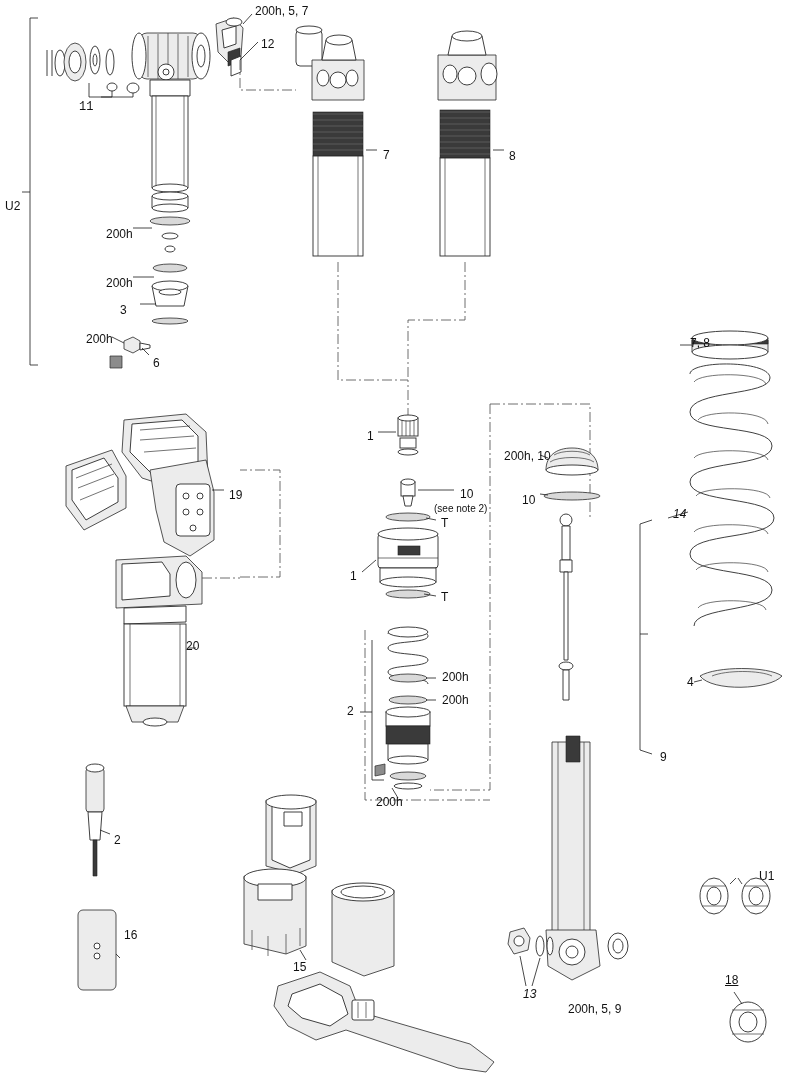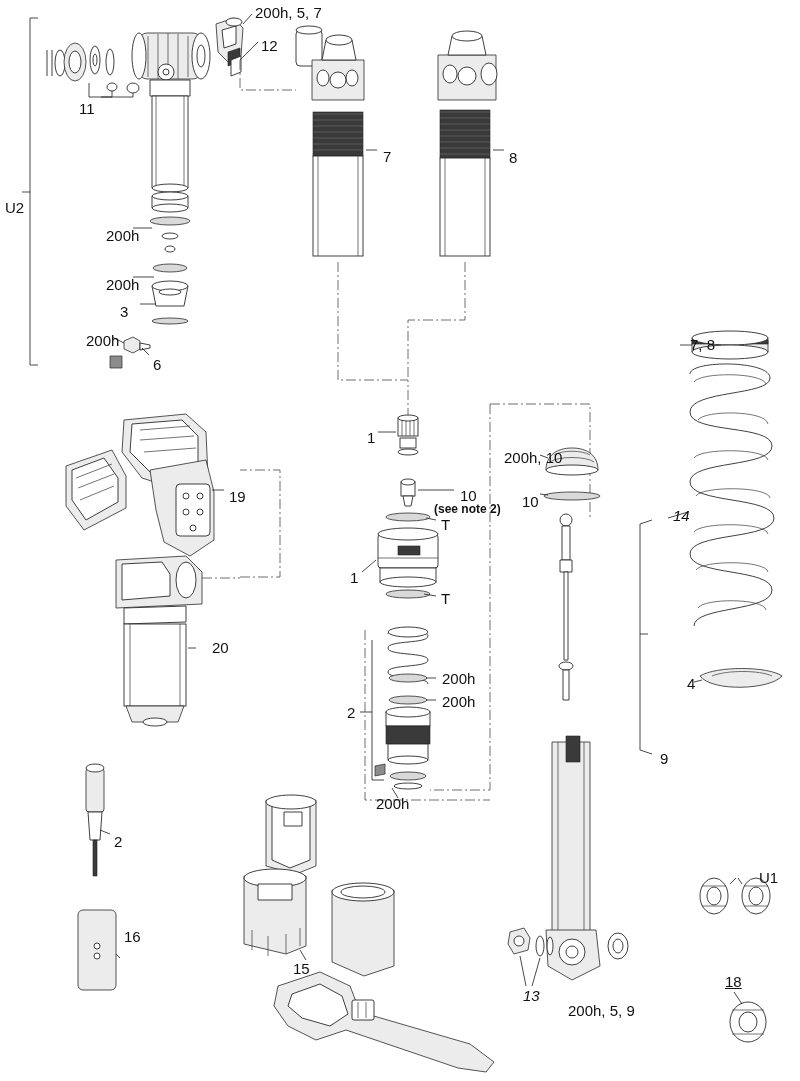--- a/index.html
+++ b/index.html
@@ -27,7 +27,7 @@
   .label {
     position: absolute;
     font-family: "Liberation Sans", sans-serif;
-    font-size: 15px;
+    font-size: 12px;
     color: #111111;
     white-space: pre;
     line-height: 1.12;

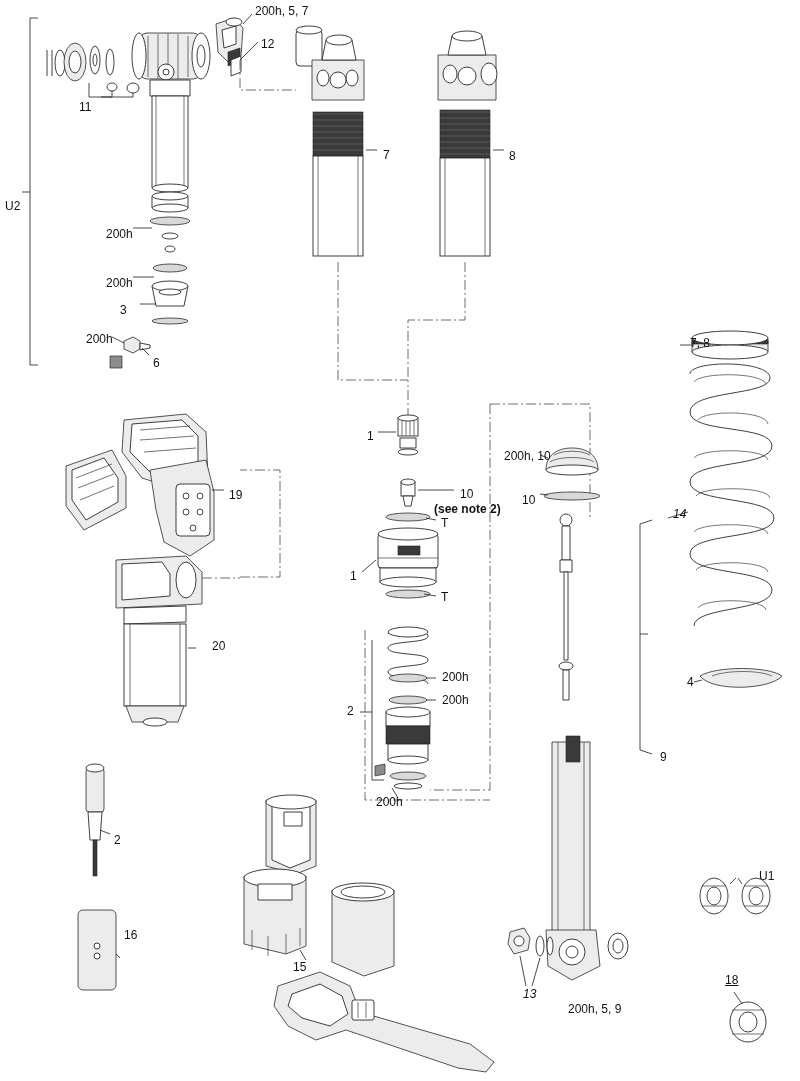--- a/index.html
+++ b/index.html
@@ -347,7 +347,7 @@
   <div class="label" style="left:5px;  top:200px;">U2</div>
   <div class="label" style="left:255px; top:5px;">200h, 5, 7</div>
   <div class="label" style="left:261px; top:38px;">12</div>
-  <div class="label" style="left:79px;  top:101px;">11</div>
+  <div class="label" style="left:79px;  top:101px;font-family:Liberation Mono, monospace;">11</div>
   <div class="label" style="left:383px; top:149px;">7</div>
   <div class="label" style="left:509px; top:150px;">8</div>
   <div class="label" style="left:106px; top:228px;">200h</div>

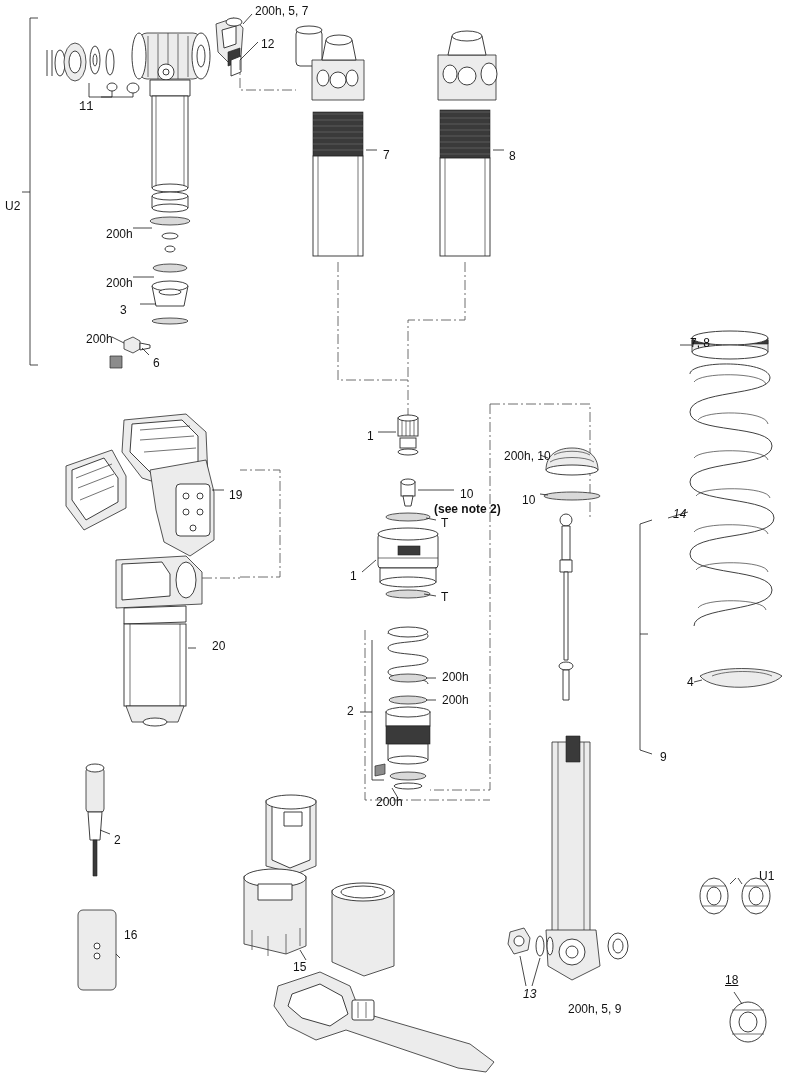--- a/index.html
+++ b/index.html
@@ -33,8 +33,7 @@
     line-height: 1.12;
   }
   .label.small {
-    font-size: 12px;
-    font-weight: bold;
+    font-size: 10px;
   }
   
   .ln   { fill: none; stroke: #2a2a2a; stroke-width: 0.9; }

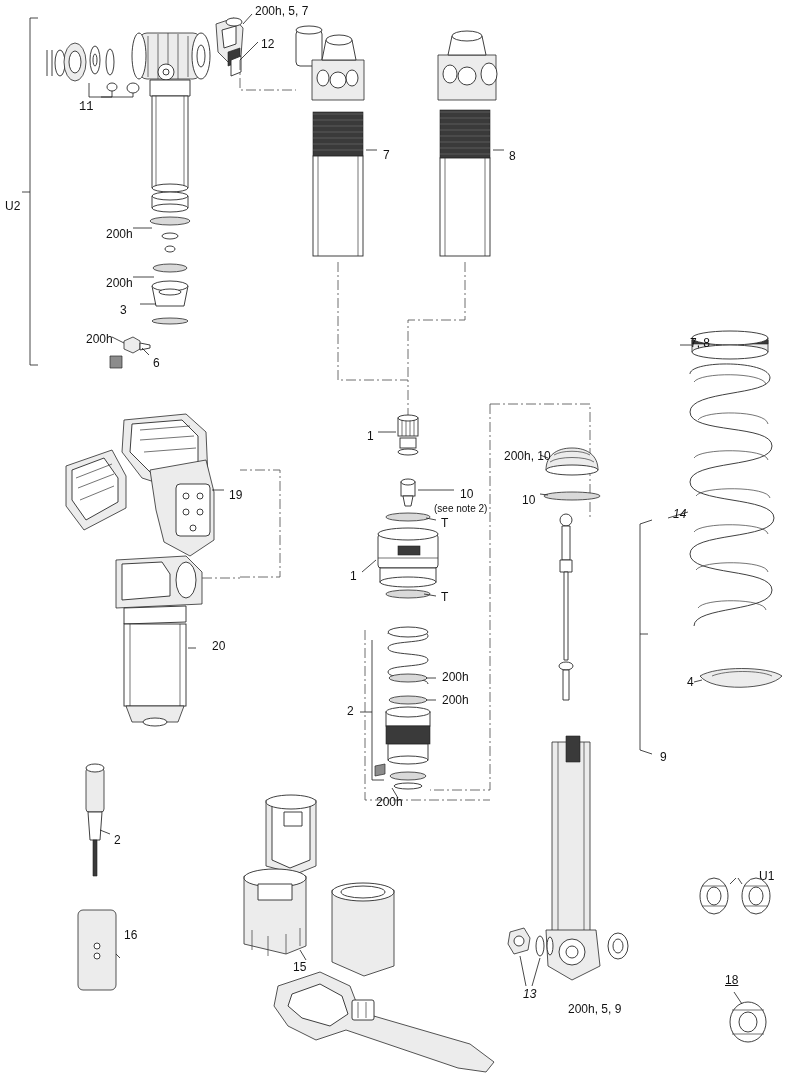--- a/index.html
+++ b/index.html
@@ -365,7 +365,7 @@
   <div class="label" style="left:673px; top:508px;font-style:italic;">14</div>
   <div class="label" style="left:350px; top:570px;">1</div>
   <div class="label" style="left:441px; top:591px;">T</div>
-  <div class="label" style="left:186px; top:640px;padding-left:26px;">20</div>
+  <div class="label" style="left:186px; top:640px;">20</div>
   <div class="label" style="left:442px; top:671px;">200h</div>
   <div class="label" style="left:687px; top:676px;">4</div>
   <div class="label" style="left:442px; top:694px;">200h</div>

